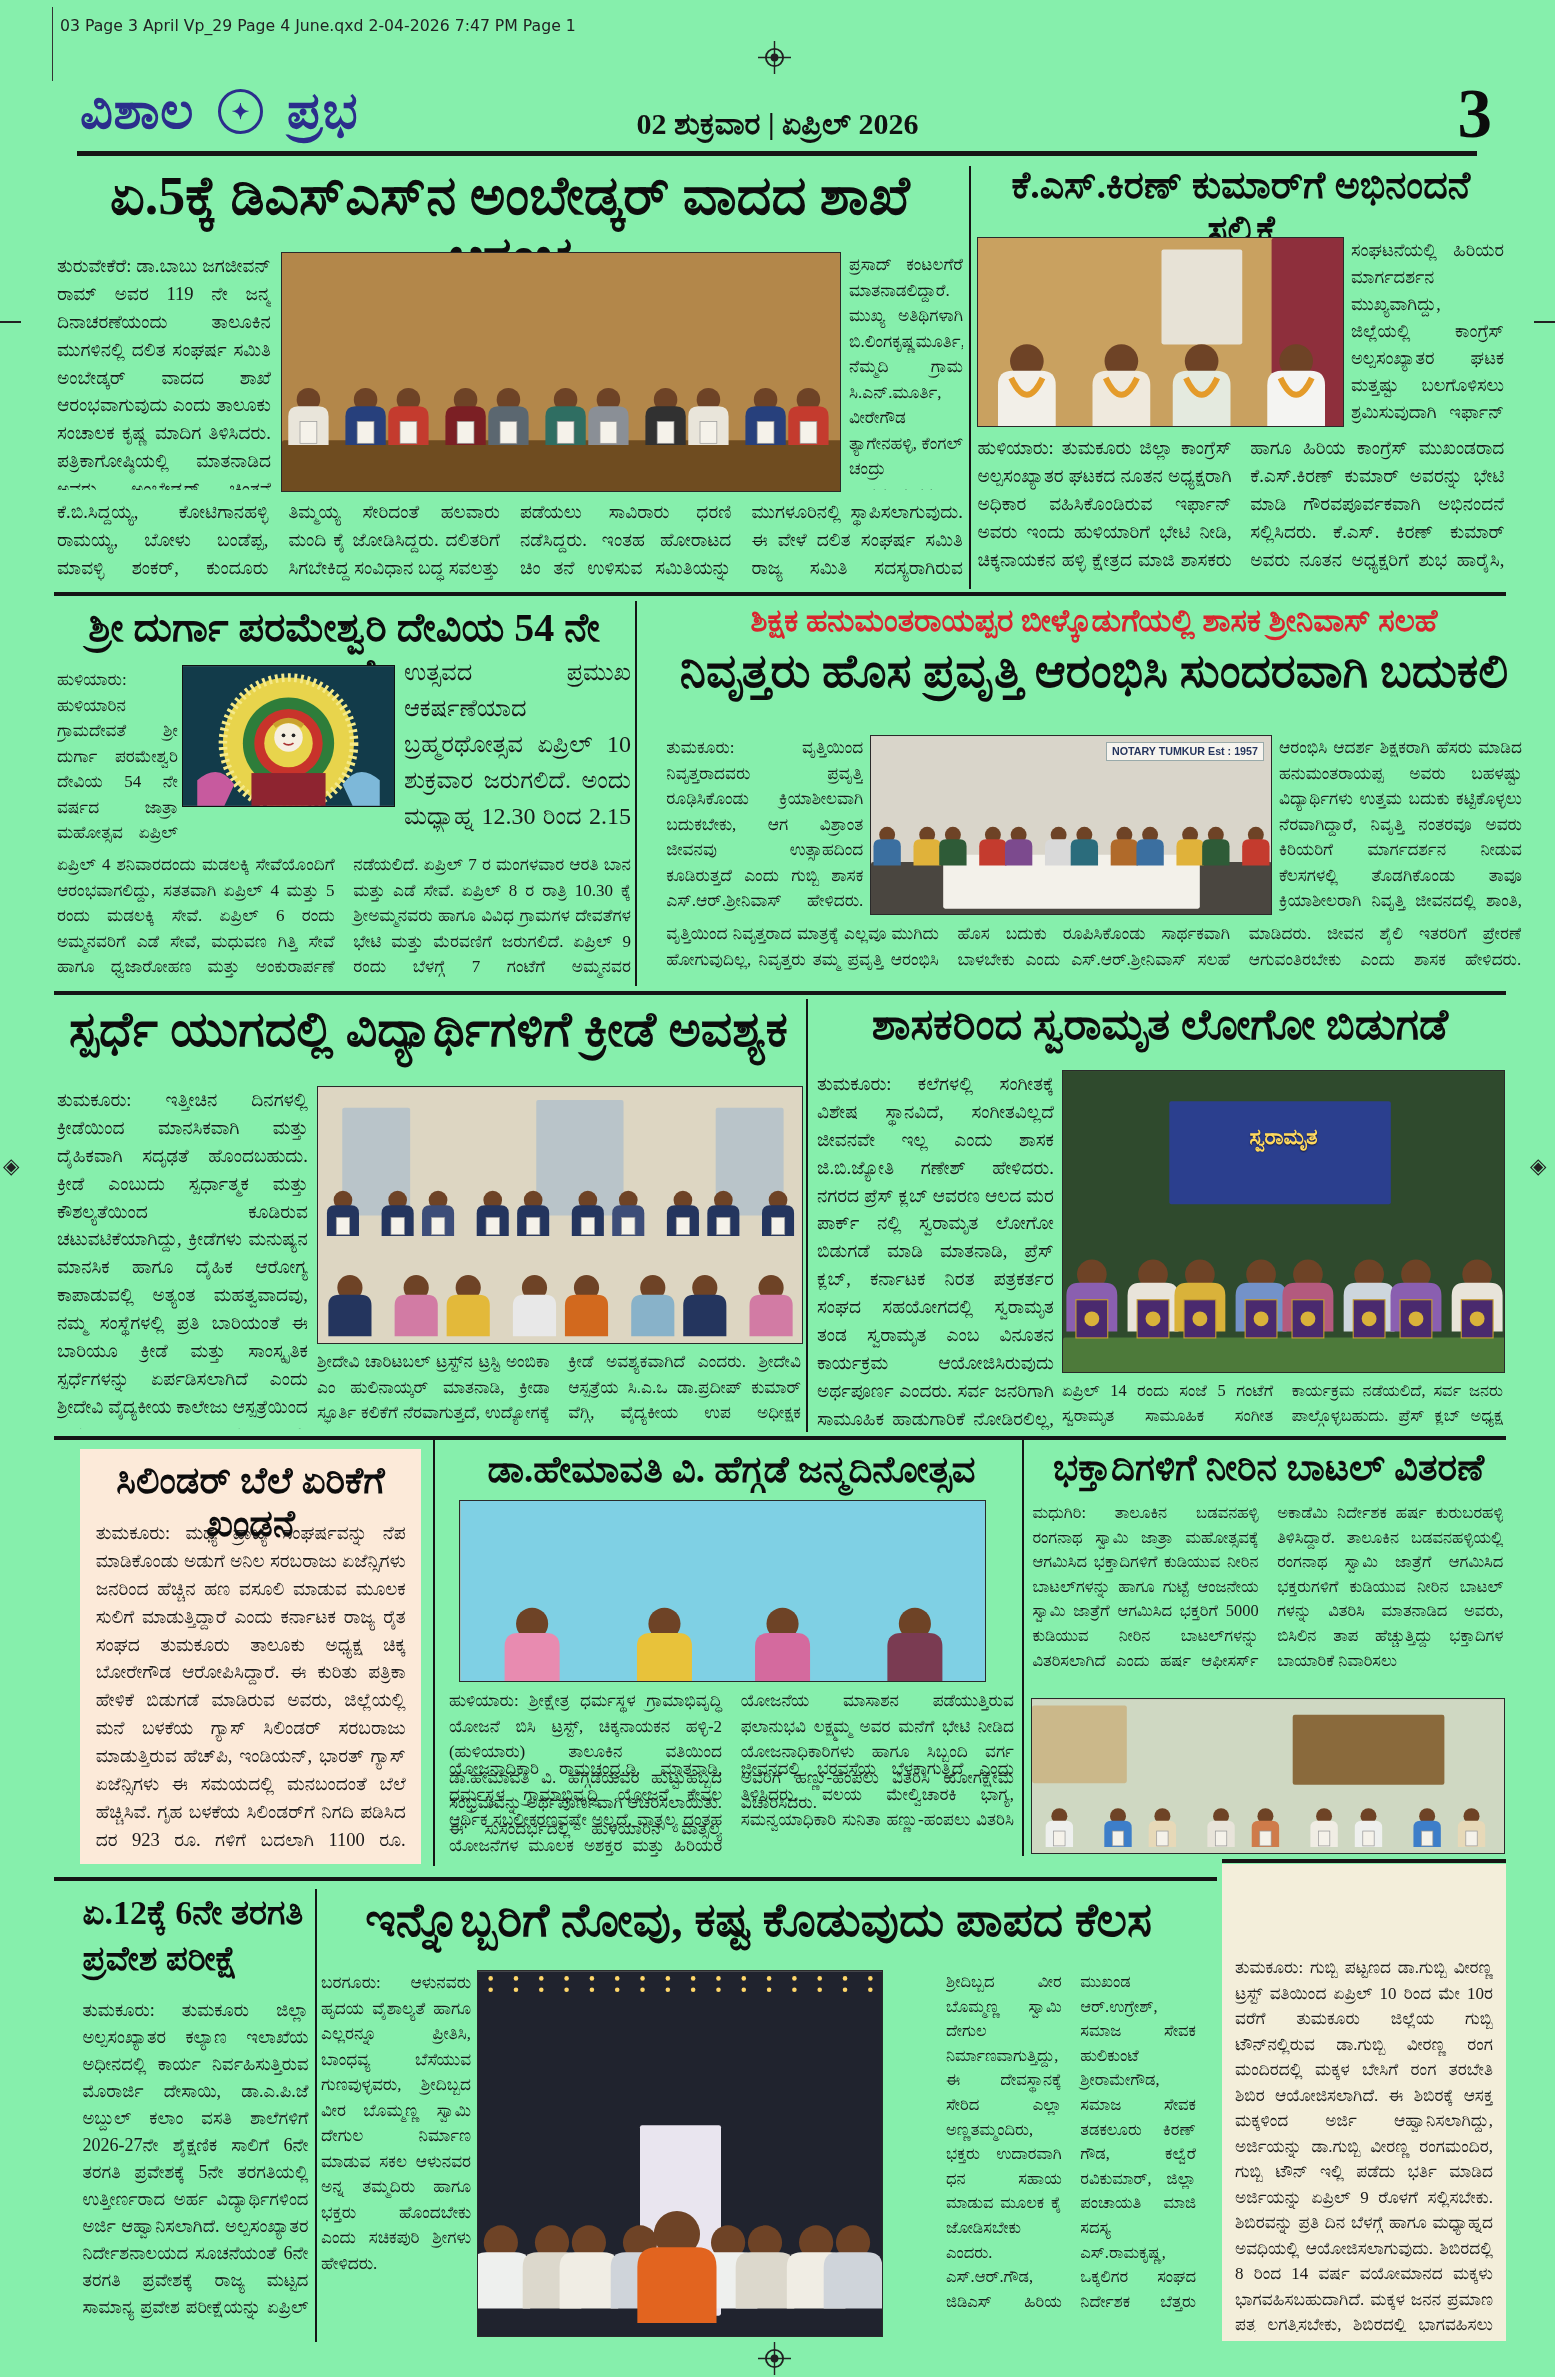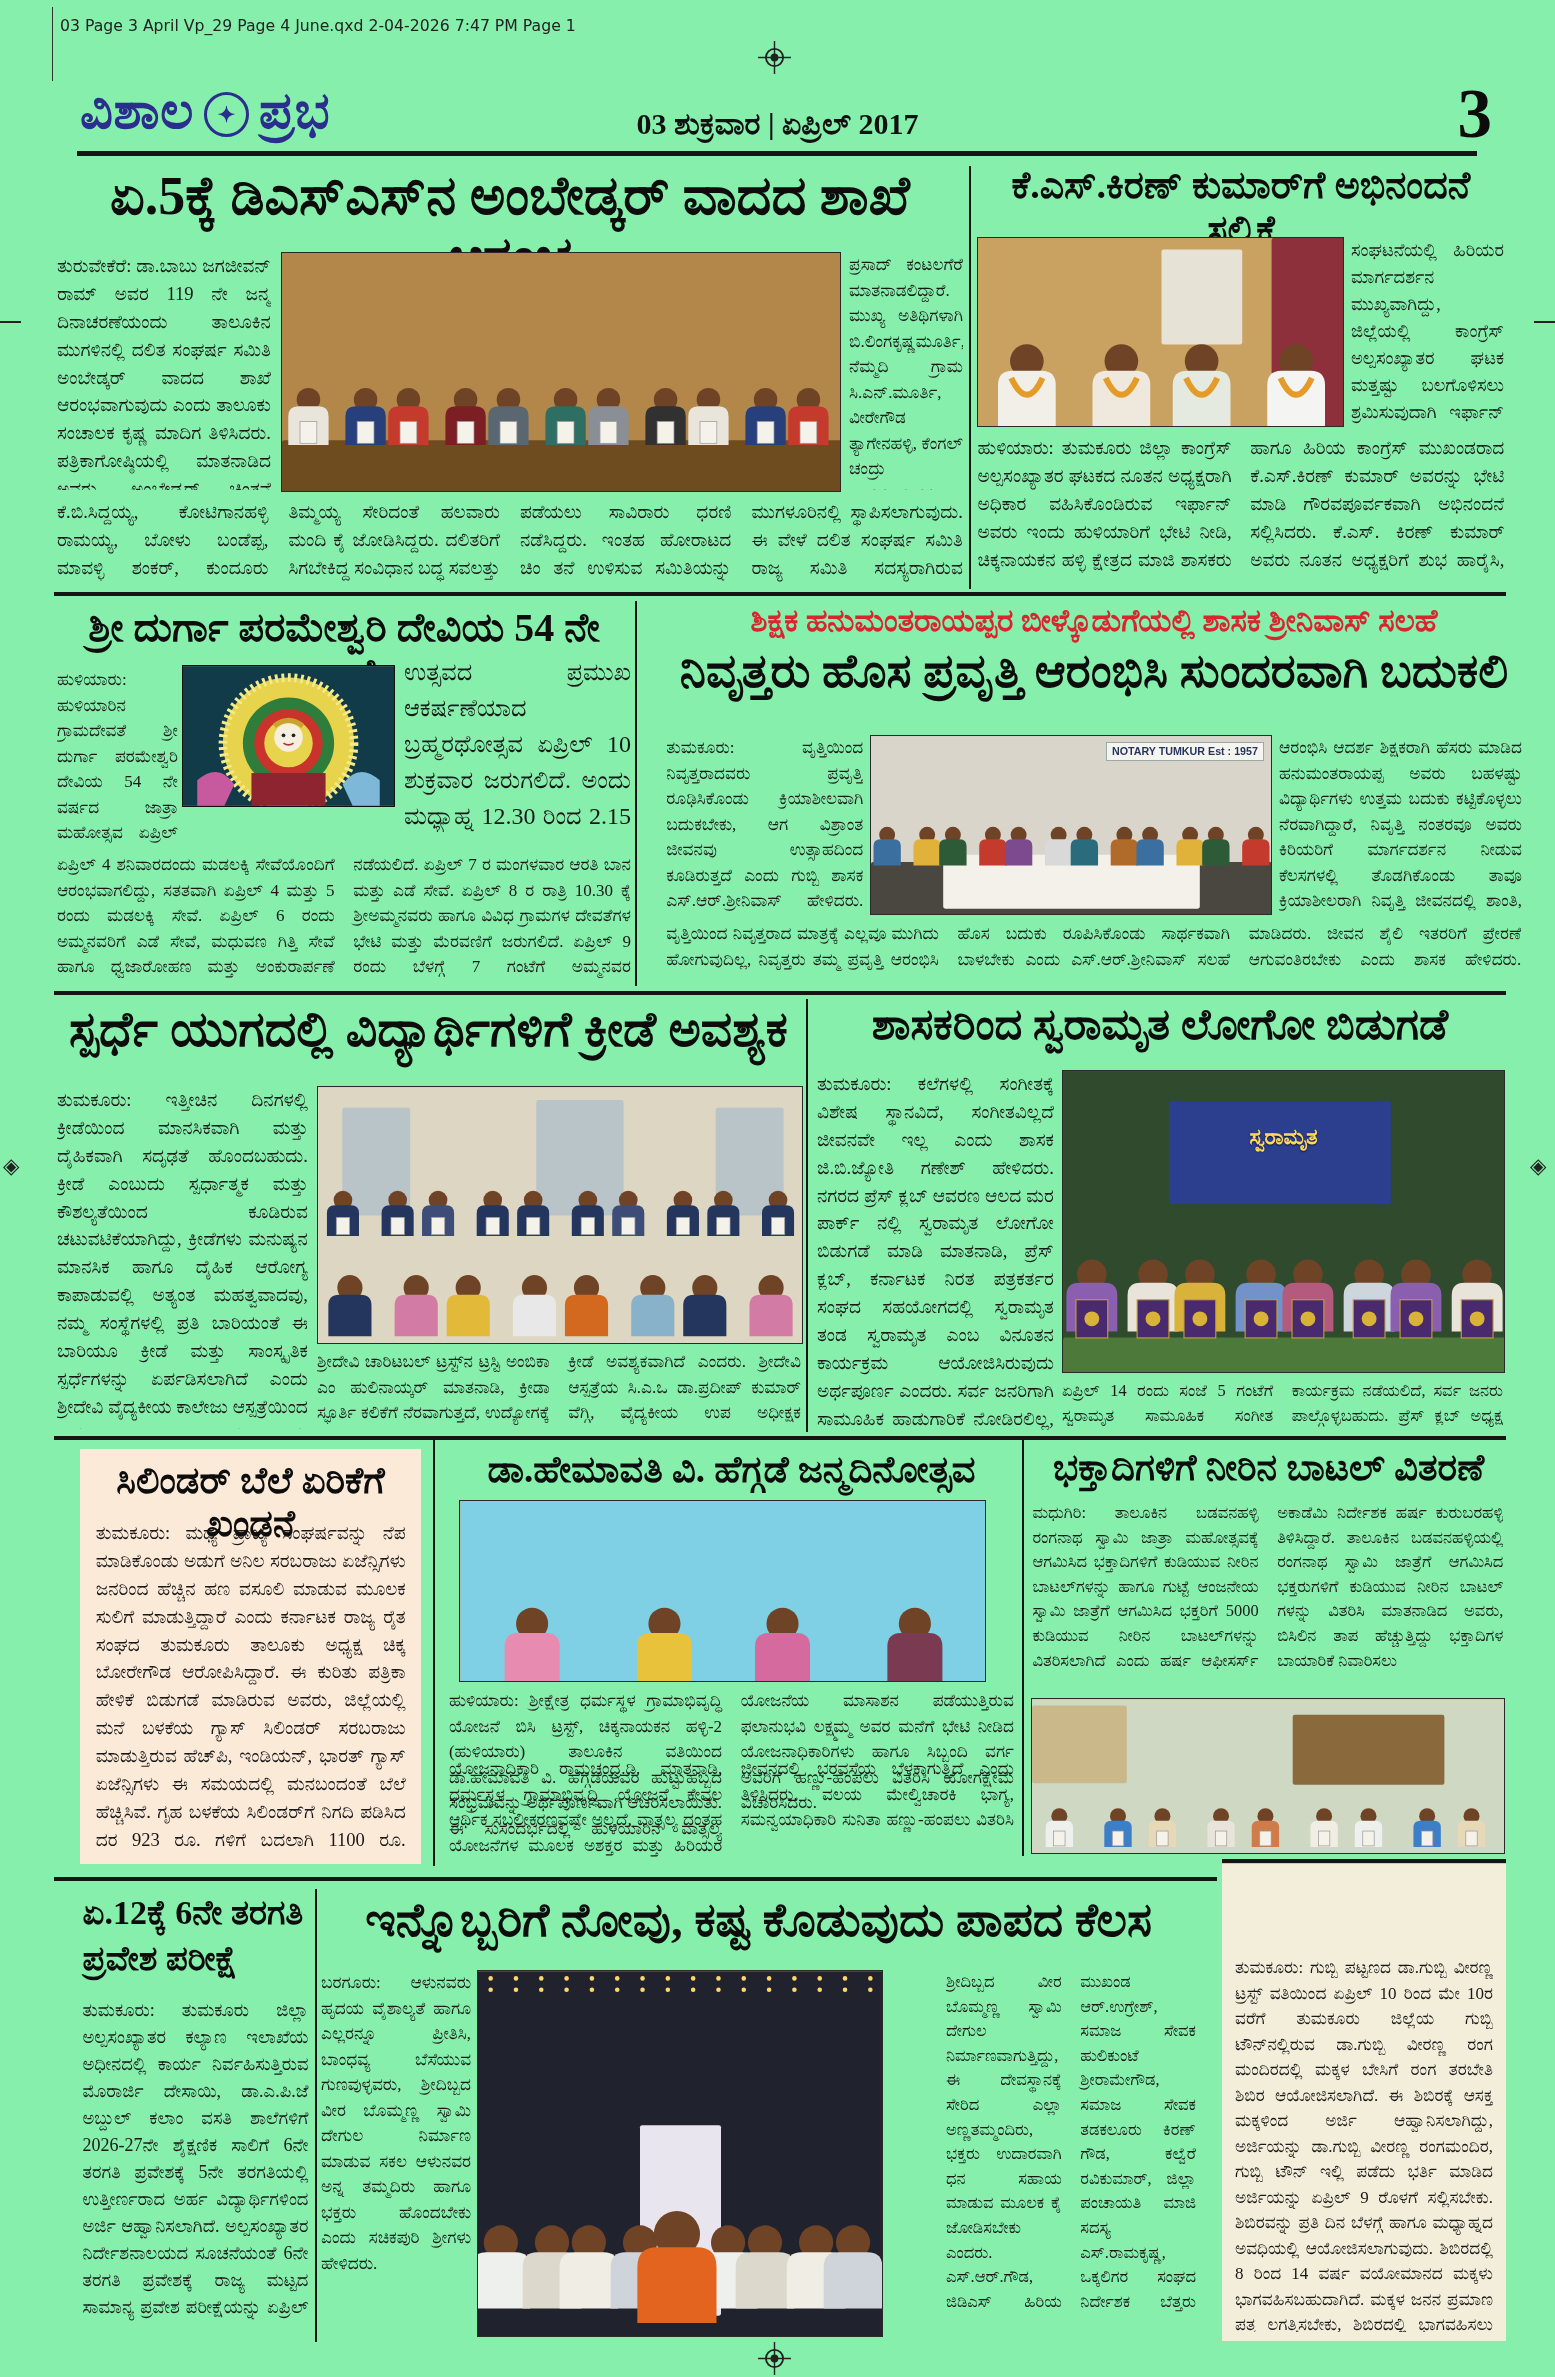--- a/index.html
+++ b/index.html
@@ -9,7 +9,7 @@
   .slug{font-family:"DejaVu Sans","Liberation Sans",sans-serif;font-size:15.7px;color:#222;white-space:nowrap;}
   .slugbar{width:1.4px;background:#333;}
   .reg{width:33px;height:33px;}
-  .masthead{display:flex;align-items:flex-end;gap:10px;}
+  .masthead{display:flex;align-items:center;gap:24px;}
   .masthead .mword{font-size:51px;font-weight:bold;color:#2b2e8c;letter-spacing:0.7px;line-height:1;}
   .mlogo{width:39px;height:39px;border:3.6px solid #2b2e8c;border-radius:50%;display:flex;align-items:center;justify-content:center;
          color:#2b2e8c;font-size:21.4px;font-weight:bold;}

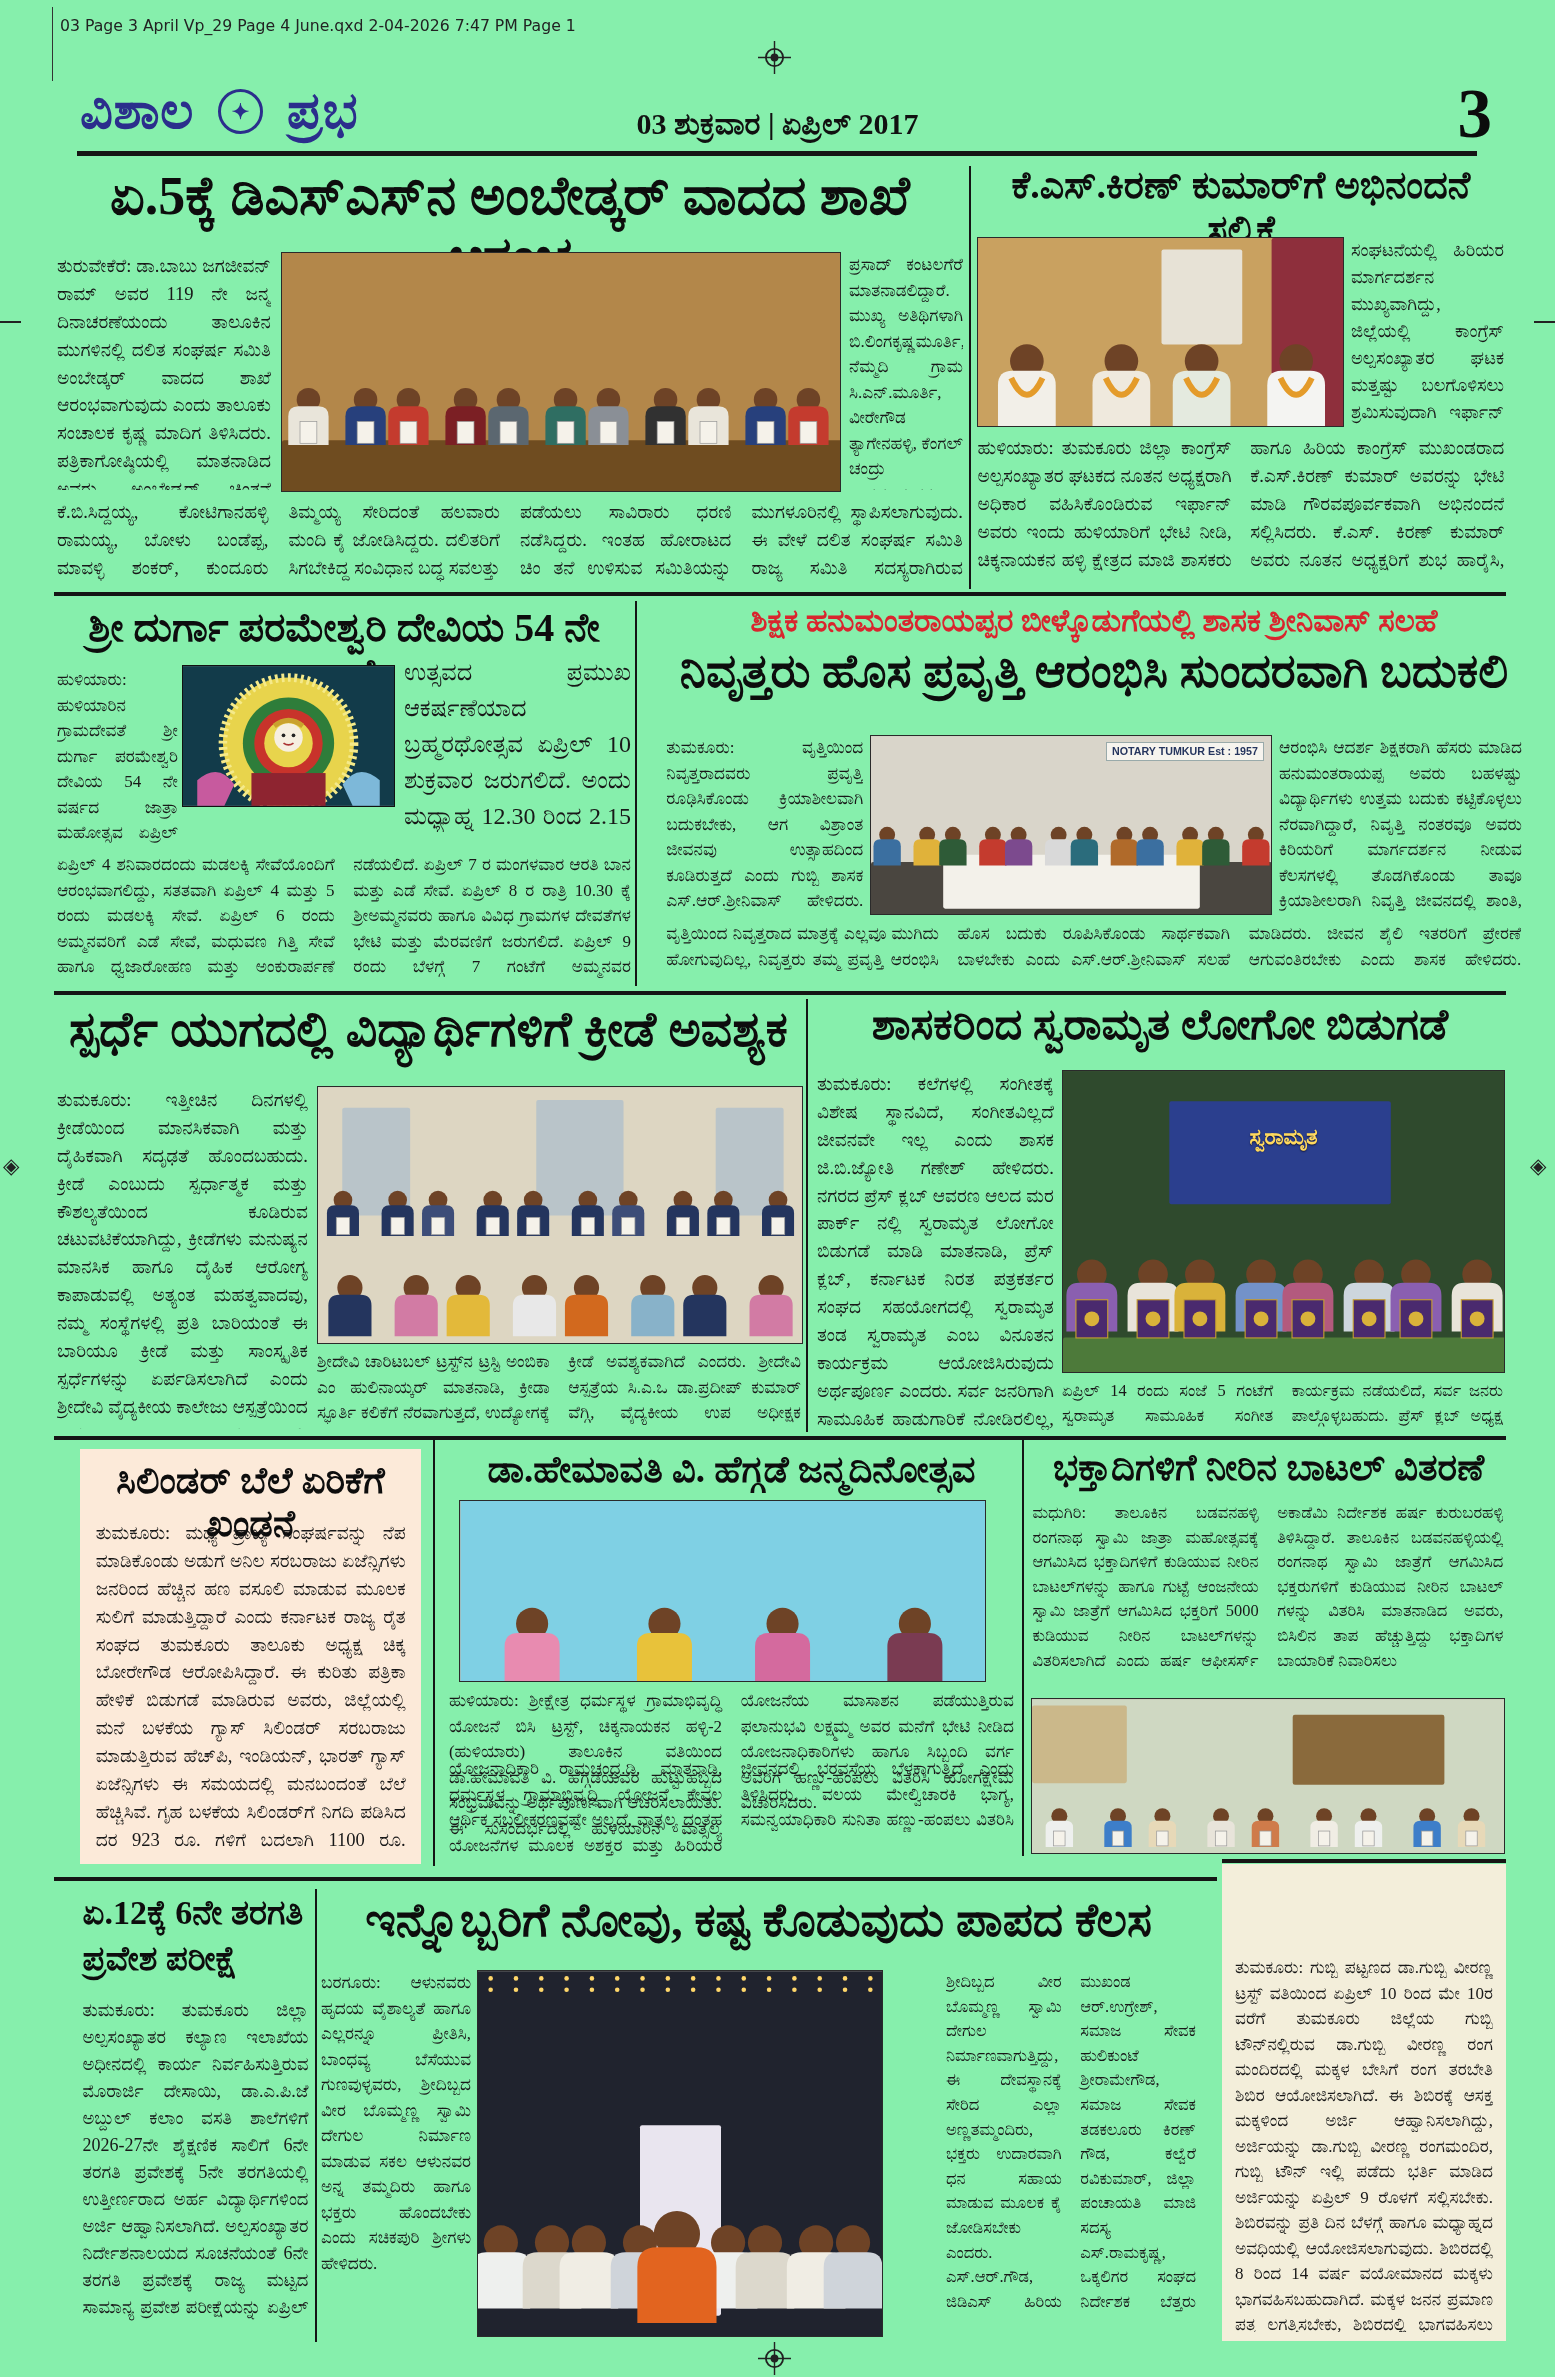--- a/index.html
+++ b/index.html
@@ -72,7 +72,7 @@
       </span>
     <span class="mword">ಪ್ರಭ</span>
   </div>
-  <div class="abs dateline" style="left:592px;top:107px;width:371px;">03 ಶುಕ್ರವಾರ | ಏಪ್ರಿಲ್ 2017</div>
+  <div class="abs dateline" style="left:592px;top:107px;width:371px;">02 ಶುಕ್ರವಾರ | ಏಪ್ರಿಲ್ 2026</div>
   <div class="abs pagenum" style="left:1406px;top:80px;width:86px;">3</div>
   <div class="abs hrule" style="left:77px;top:151px;width:1400px;height:5px;"></div>
 

